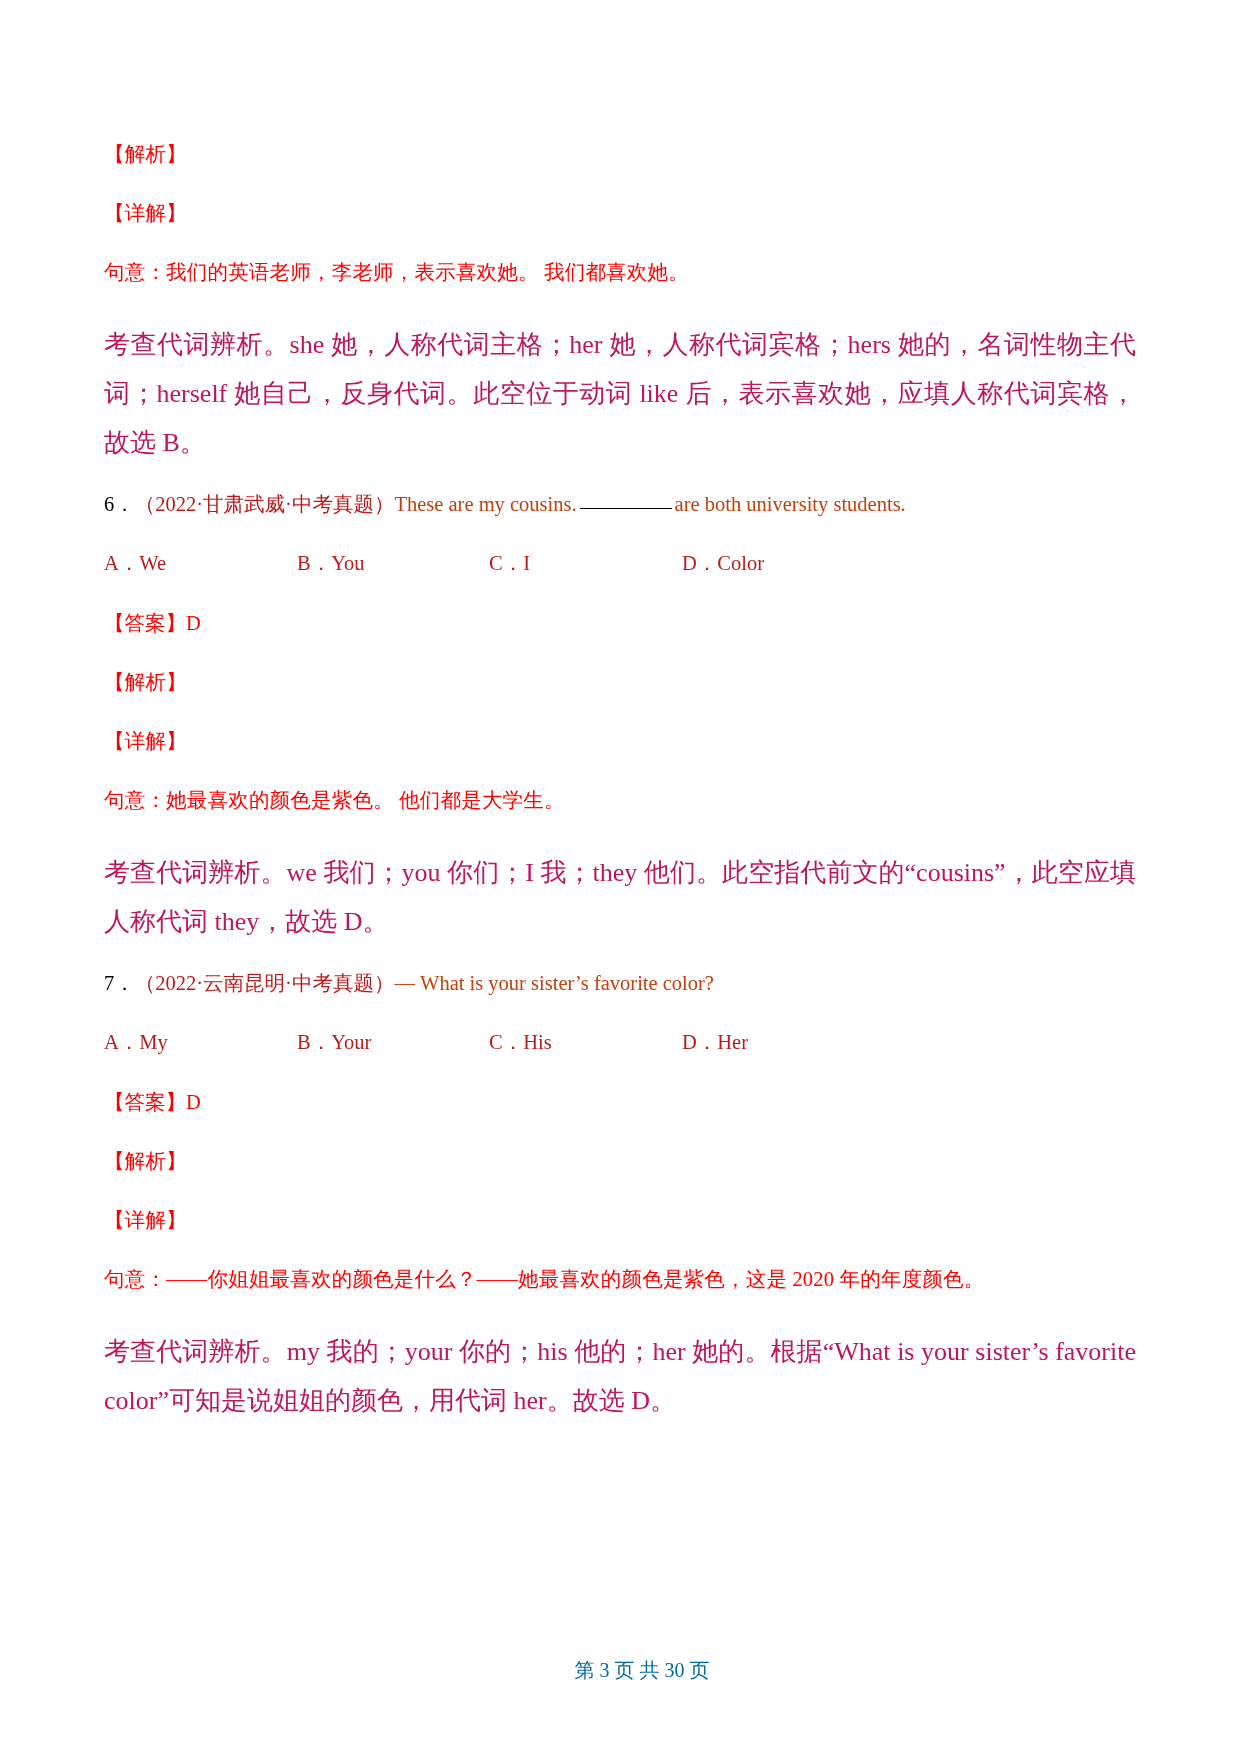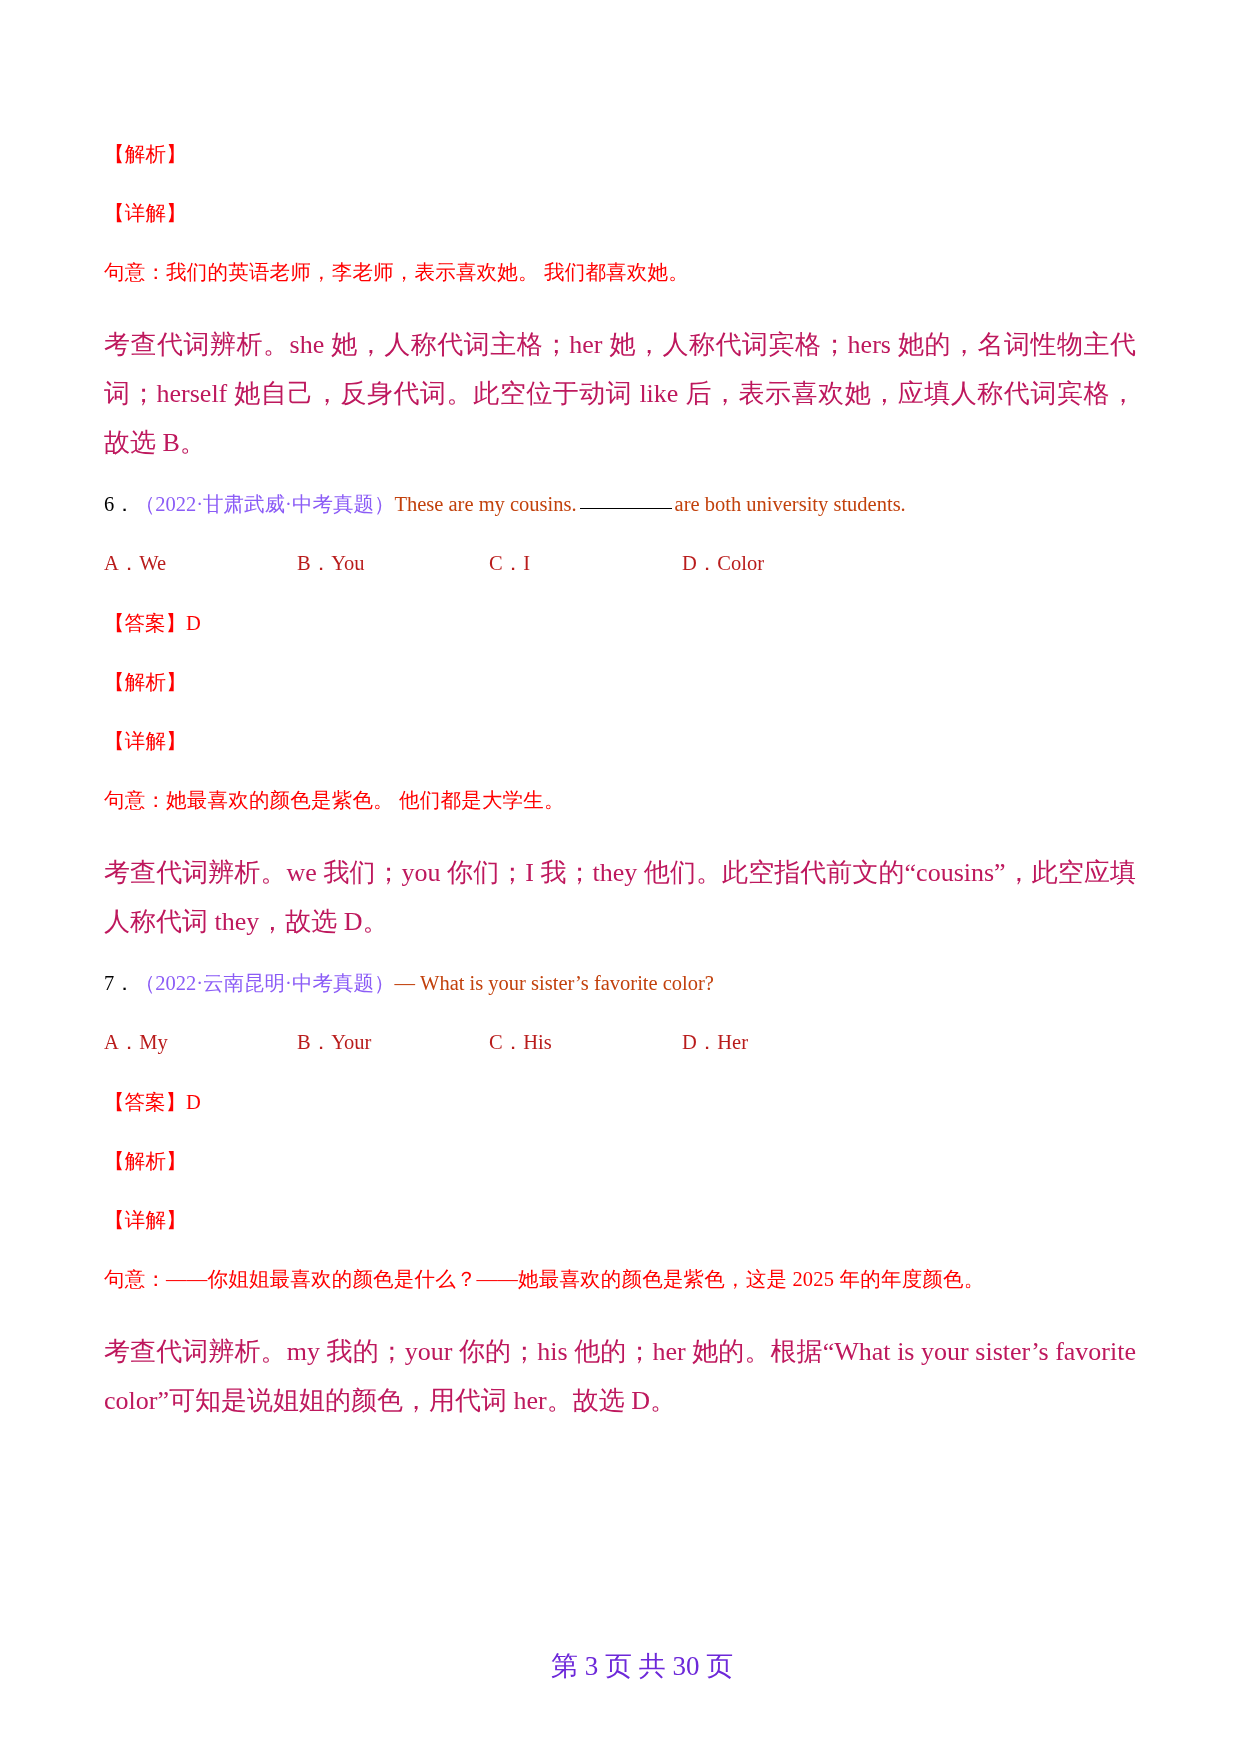--- a/index.html
+++ b/index.html
@@ -43,7 +43,7 @@
     color: #000000;
   }
   .src {
-    color: #8b5cf6;
+    color: #b91c1c;
     text-align: right;
   }
   .stem {

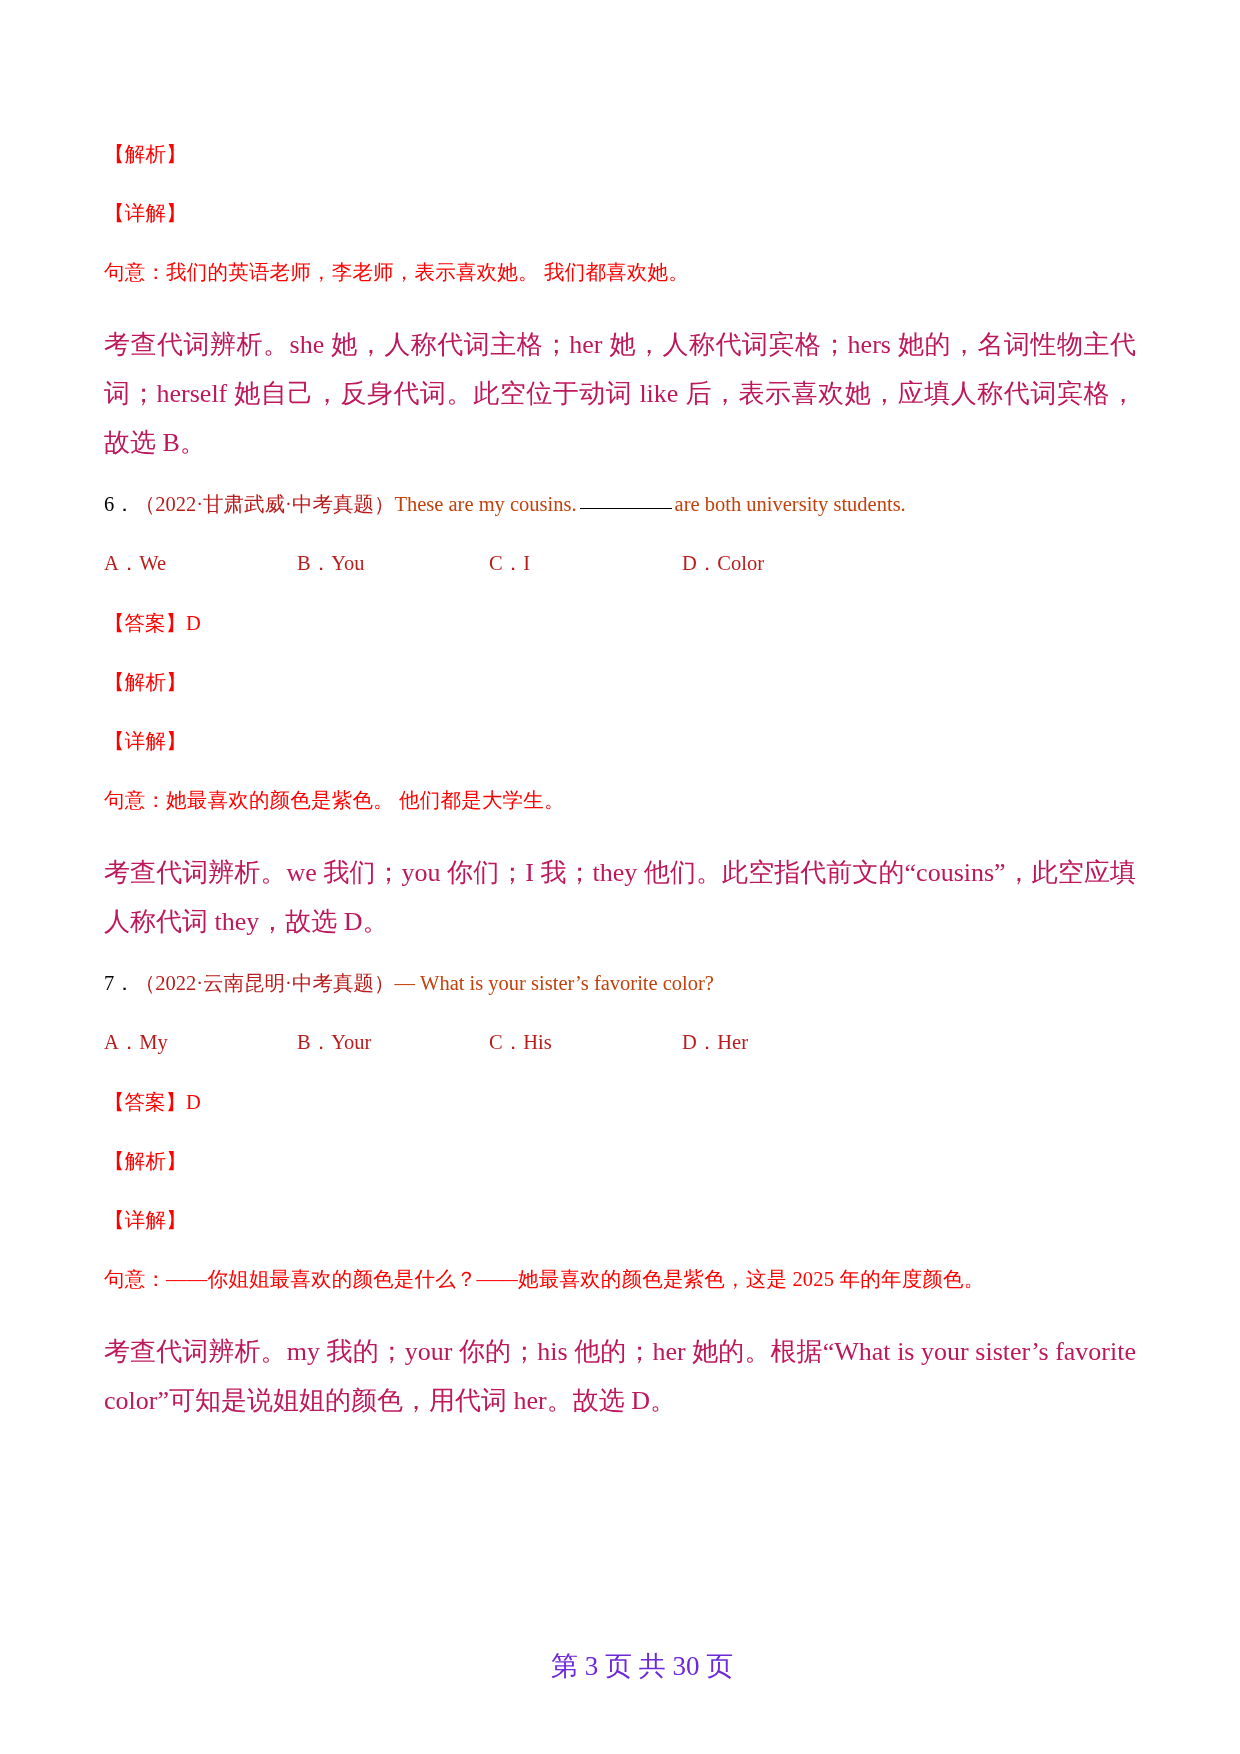--- a/index.html
+++ b/index.html
@@ -157,7 +157,7 @@
 
   <div class="line">【详解】</div>
 
-  <div class="line">句意：——你姐姐最喜欢的颜色是什么？——她最喜欢的颜色是紫色，这是 2025 年的年度颜色。</div>
+  <div class="line">句意：——你姐姐最喜欢的颜色是什么？——她最喜欢的颜色是紫色，这是 2020 年的年度颜色。</div>
 
   <div class="para">考查代词辨析。my 我的；your 你的；his 他的；her 她的。根据“What is your sister’s favorite color”可知是说姐姐的颜色，用代词 her。故选 D。</div>
 

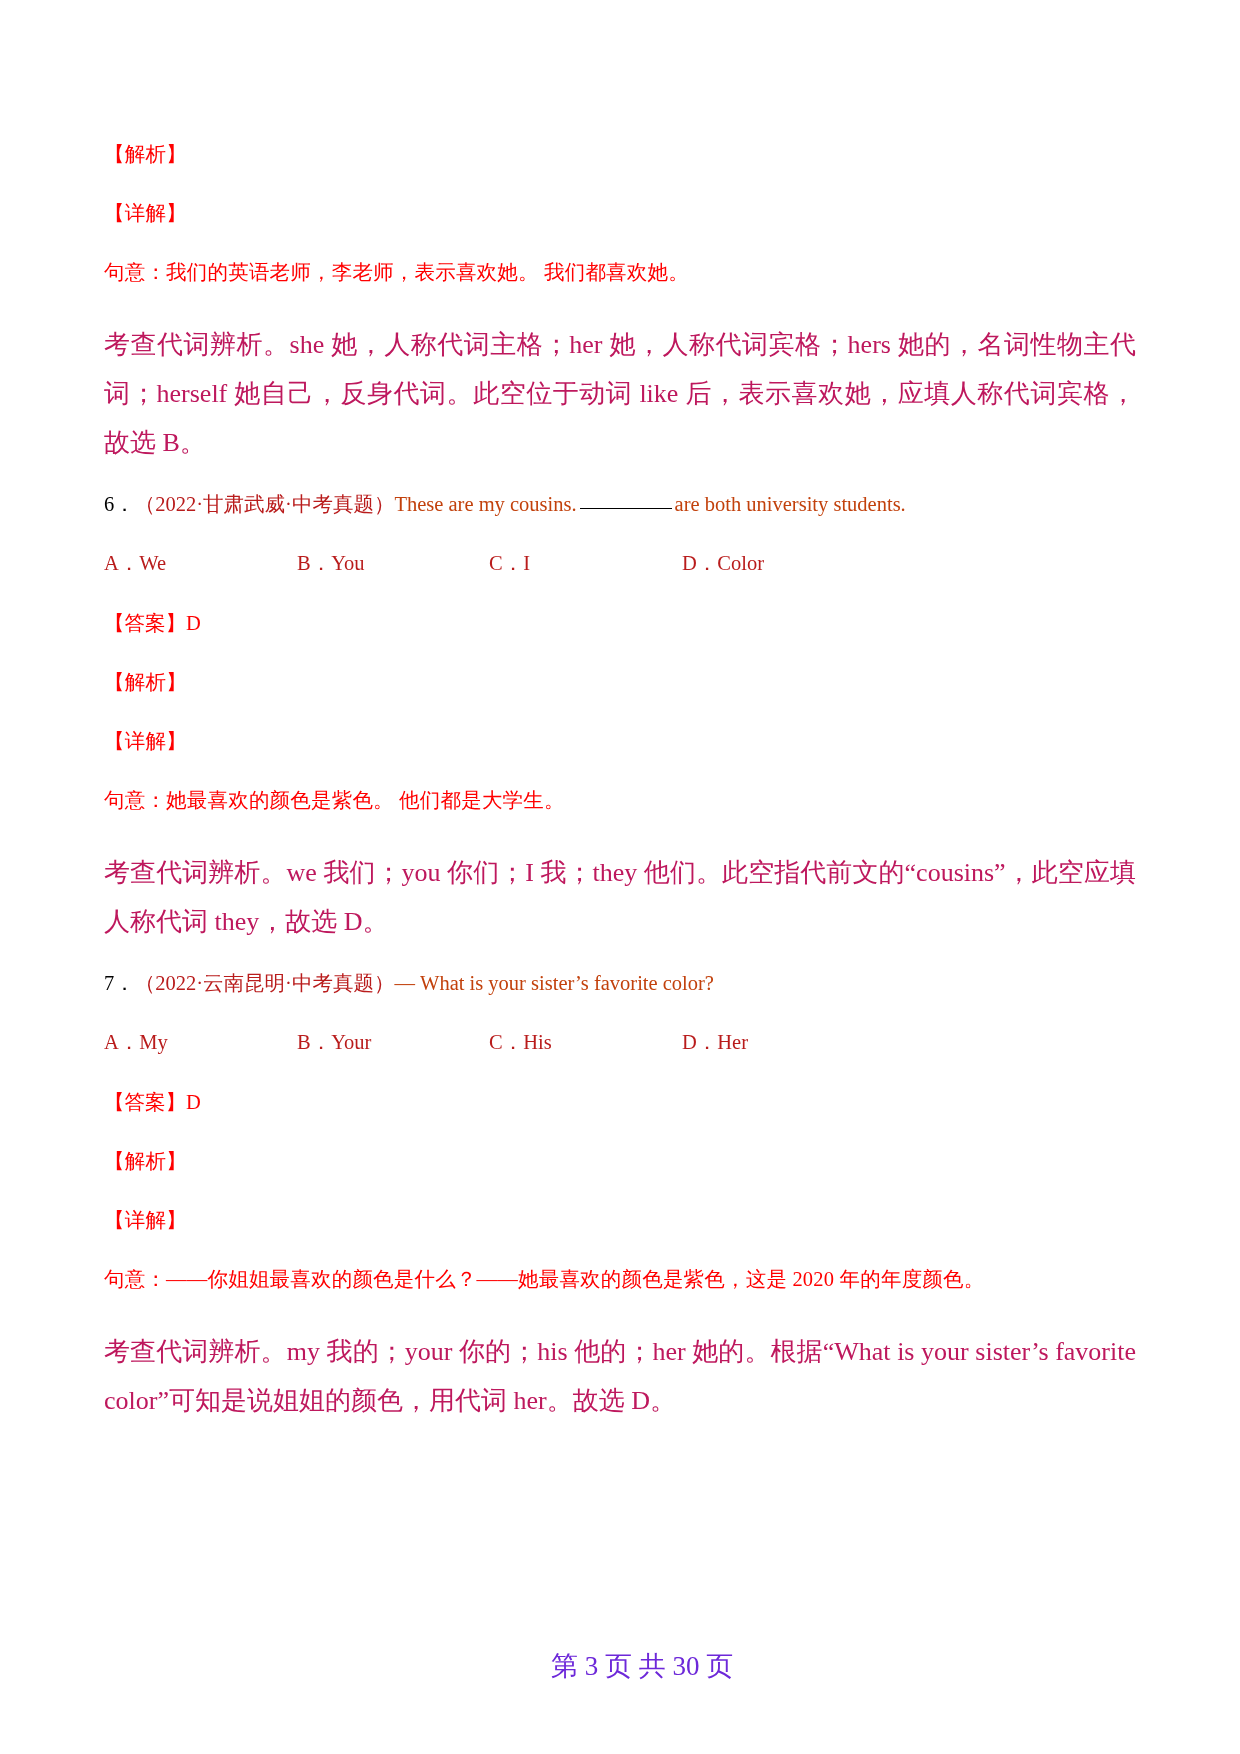--- a/index.html
+++ b/index.html
@@ -92,8 +92,8 @@
     right: 0;
     bottom: 86px;
     text-align: center;
-    font-size: 27px;
-    color: #6d28d9;
+    font-size: 20px;
+    color: #0369a1;
     font-family: "Liberation Serif", "DejaVu Serif", serif;
     padding-left: 44px;
   }

